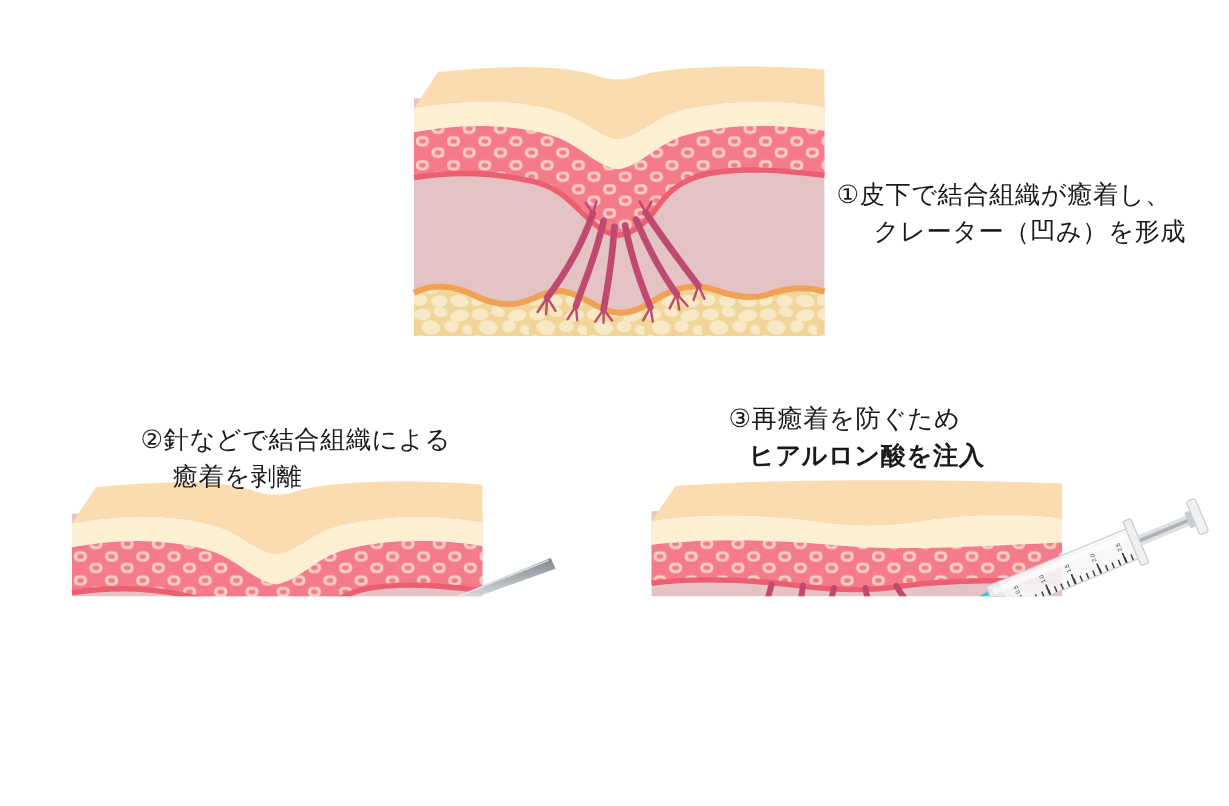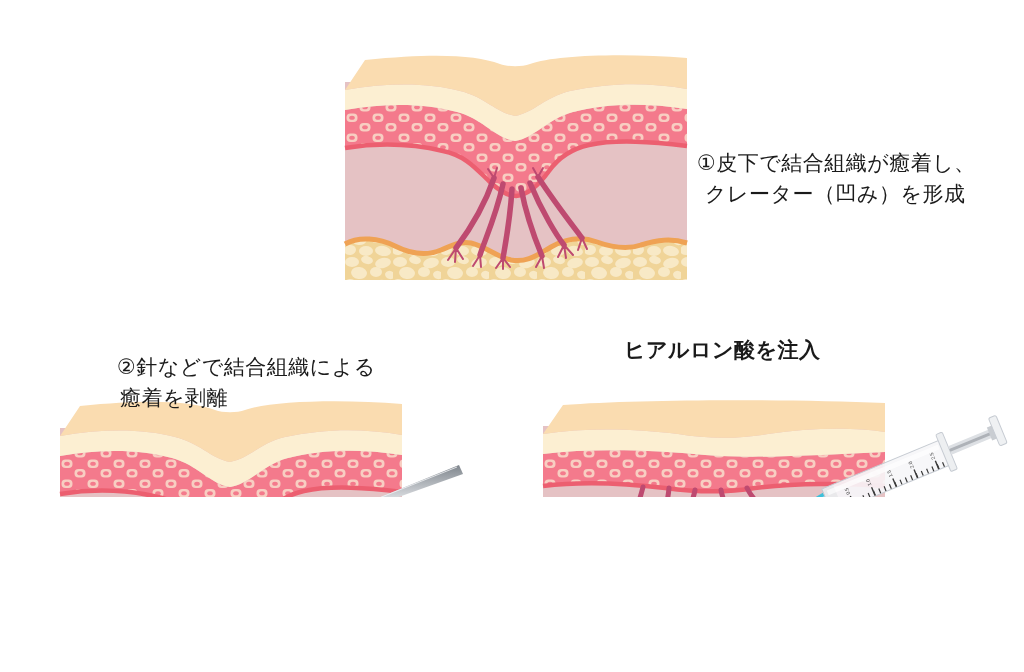--- a/index.html
+++ b/index.html
@@ -15,7 +15,7 @@
     letter-spacing:0.5px;
     white-space:nowrap;
   }
-  .caption .l2-c1{margin-left:8px;}
+  .caption .l2-c1{margin-left:31px;}
   .caption .l2-c2{margin-left:3px;}
   .caption .l2-c3{margin-left:17px;font-weight:bold;}
   svg{display:block;overflow:visible;}

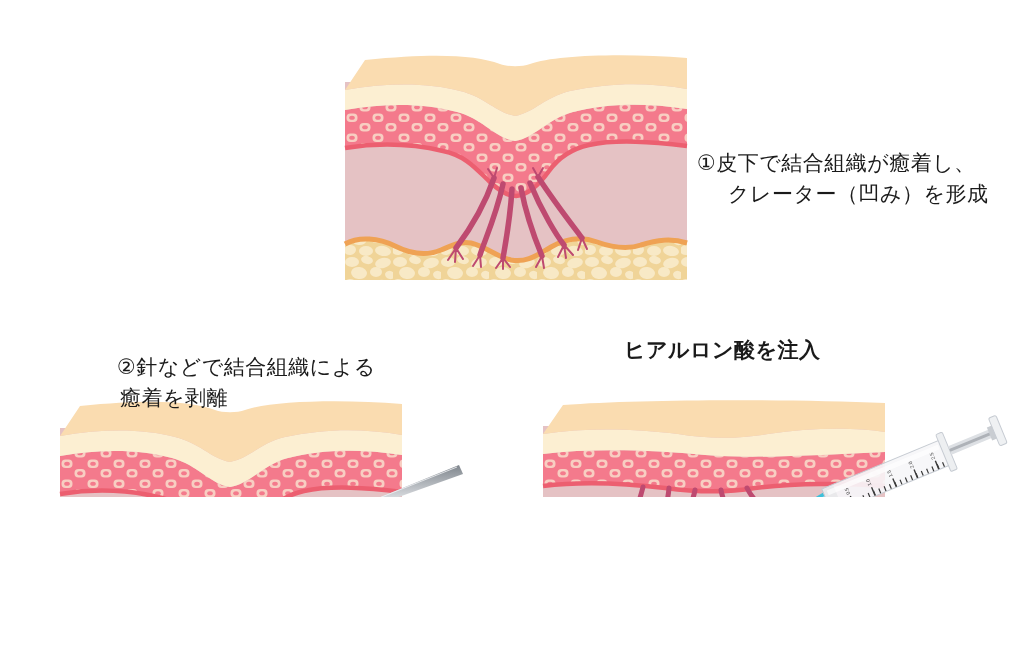--- a/index.html
+++ b/index.html
@@ -195,6 +195,7 @@
   </div>
 
   <div class="abs caption" style="left:607px;top:334px">
+    <div>③再癒着を防ぐため</div>
     <div class="l2-c3">ヒアルロン酸を注入</div>
   </div>
 

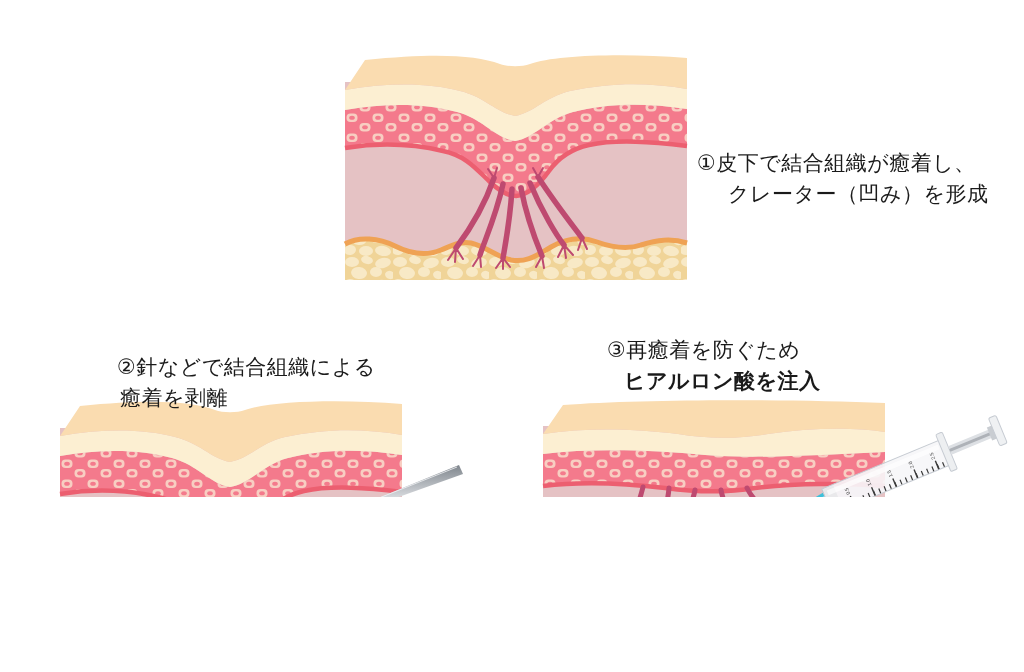--- a/index.html
+++ b/index.html
@@ -16,7 +16,7 @@
     white-space:nowrap;
   }
   .caption .l2-c1{margin-left:31px;}
-  .caption .l2-c2{margin-left:3px;}
+  .caption .l2-c2{margin-left:27px;}
   .caption .l2-c3{margin-left:17px;font-weight:bold;}
   svg{display:block;overflow:visible;}
   .defs-holder{position:absolute;width:0;height:0;}

